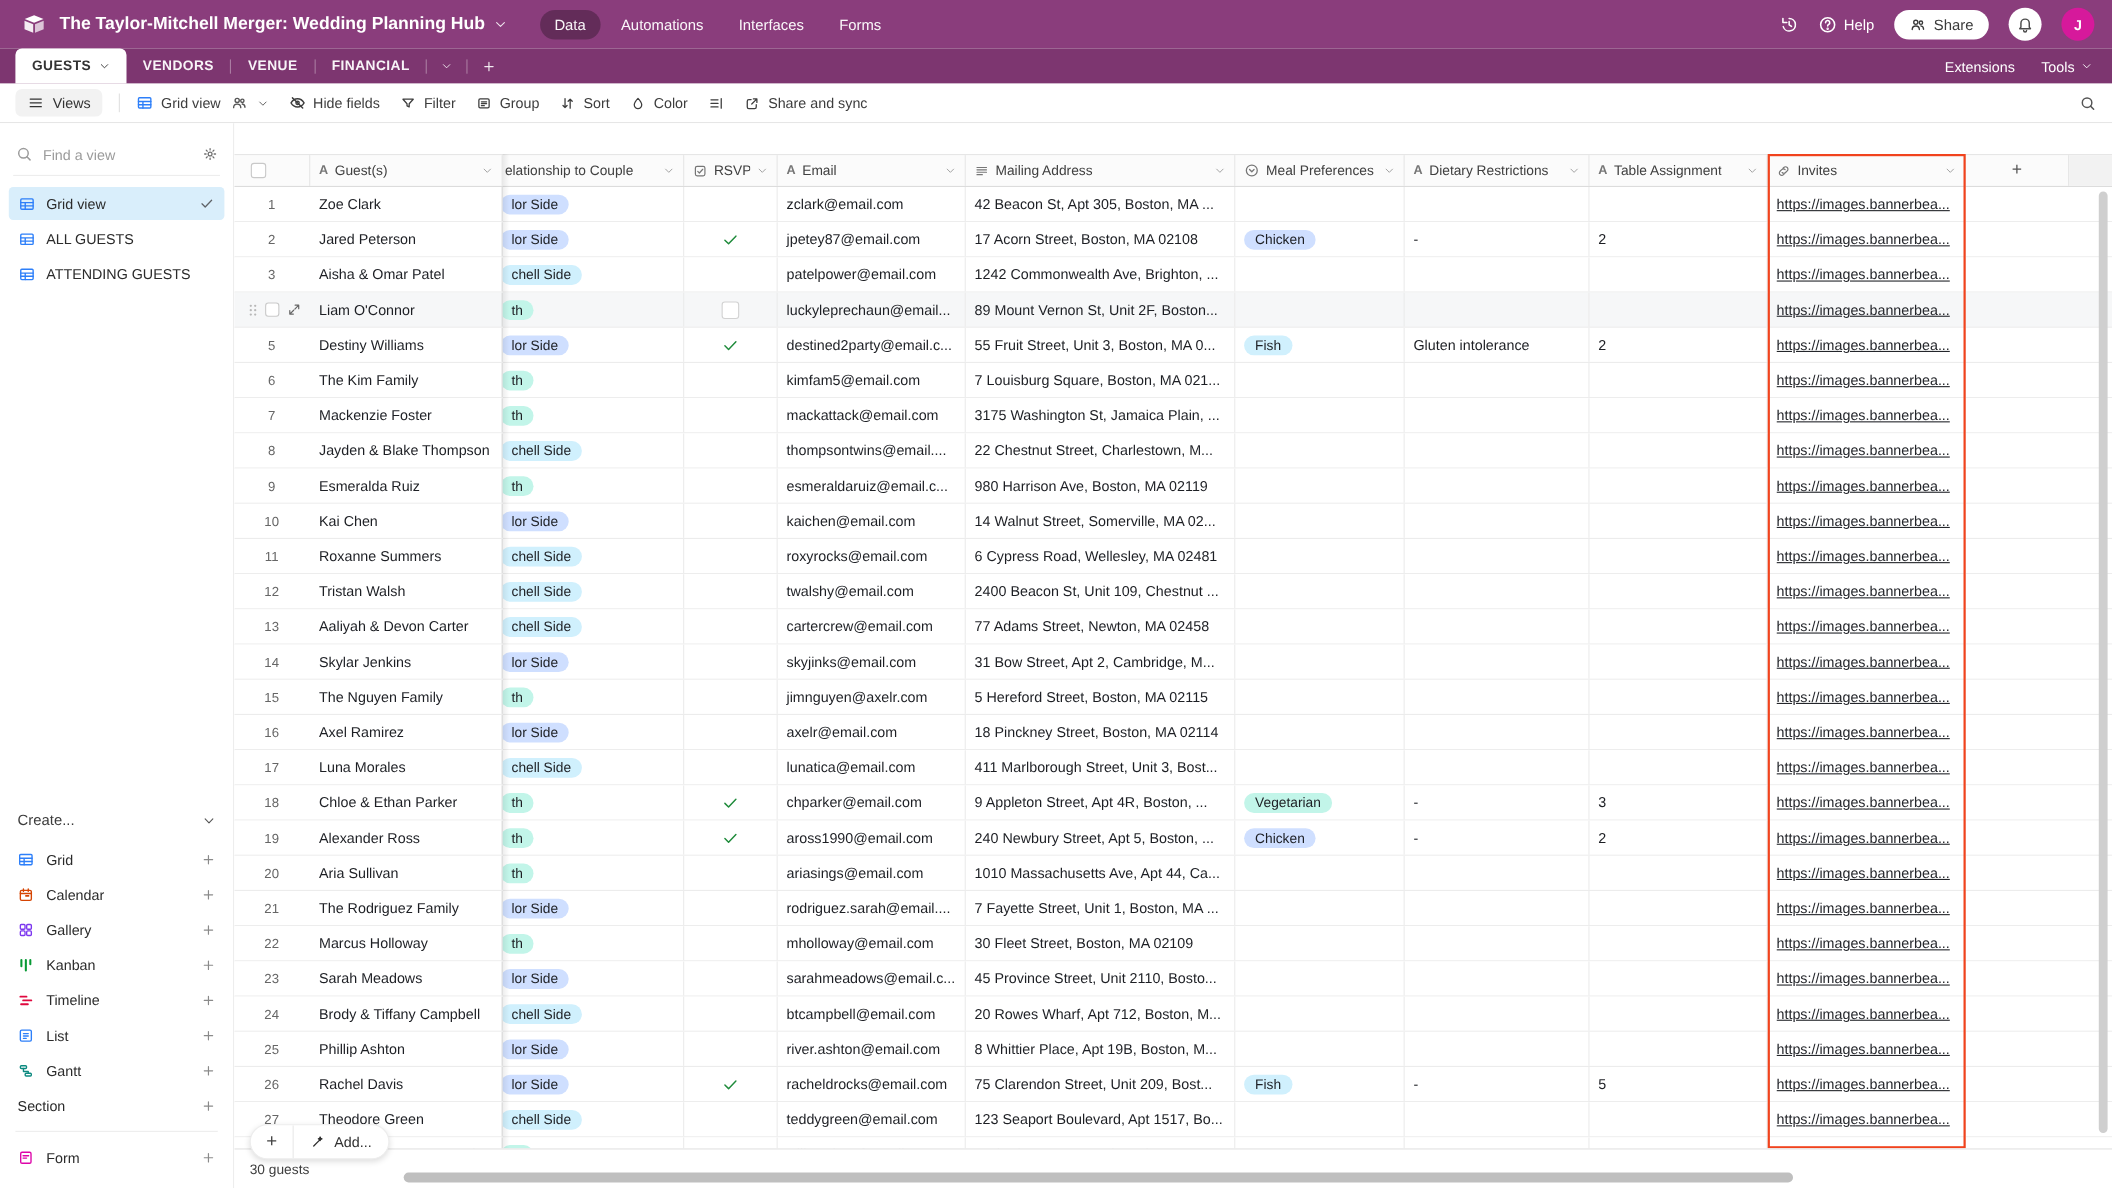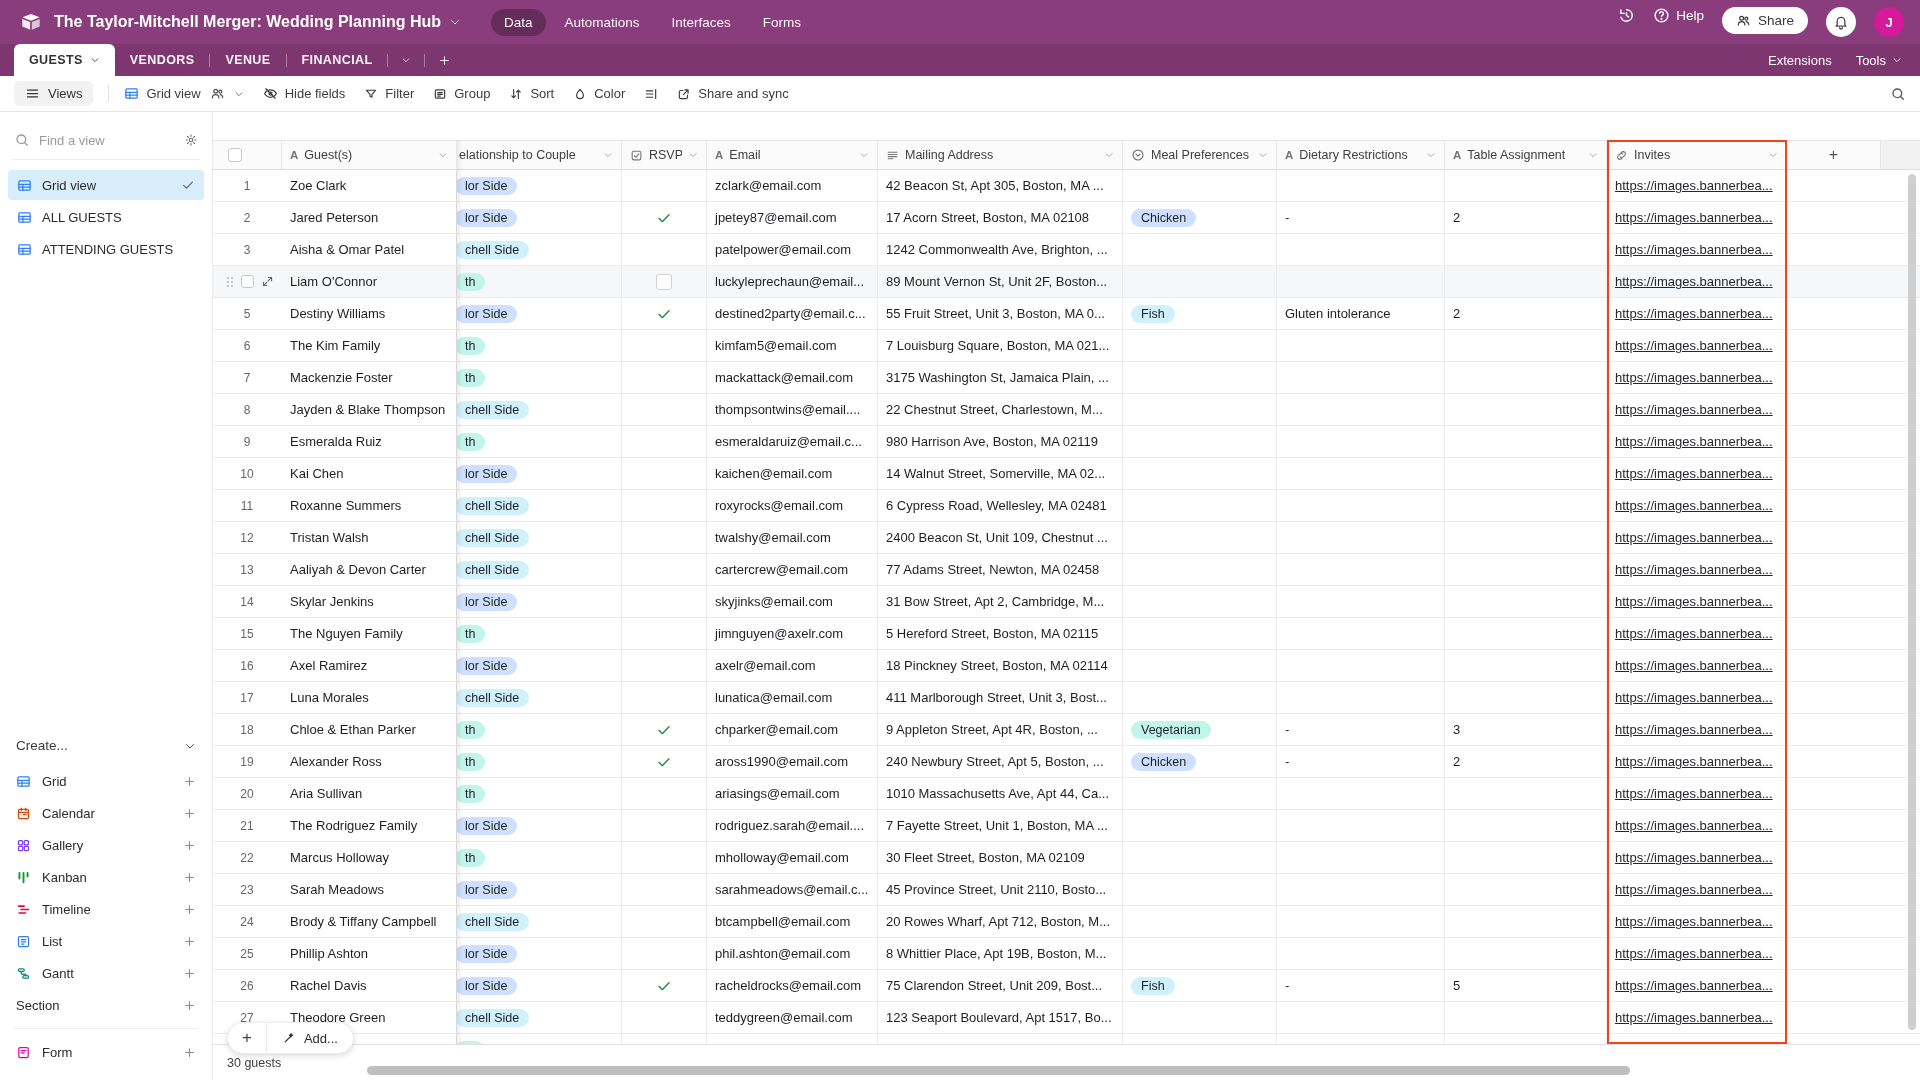--- a/index.html
+++ b/index.html
@@ -15,7 +15,7 @@
 .topnav{display:flex;align-items:center;margin-left:30px;gap:6px}
 .nav-item{font-size:13.5px;padding:6px 13px;border-radius:15px;cursor:pointer;color:rgba(255,255,255,.96);white-space:nowrap}
 .nav-item.active{background:rgba(0,0,0,.28)}
-.topbar-right{margin-left:auto;display:flex;align-items:flex-start;gap:18px}
+.topbar-right{margin-left:auto;display:flex;align-items:center;gap:18px}
 .tb-ic{display:flex;color:#fff;cursor:pointer}
 .help-btn{display:flex;align-items:center;gap:6px;font-size:13.5px;cursor:pointer}
 .share-pill{background:#fff;color:#3a3a3a;display:flex;align-items:center;gap:7px;padding:6px 14px;border-radius:16px;font-size:13.5px;cursor:pointer}

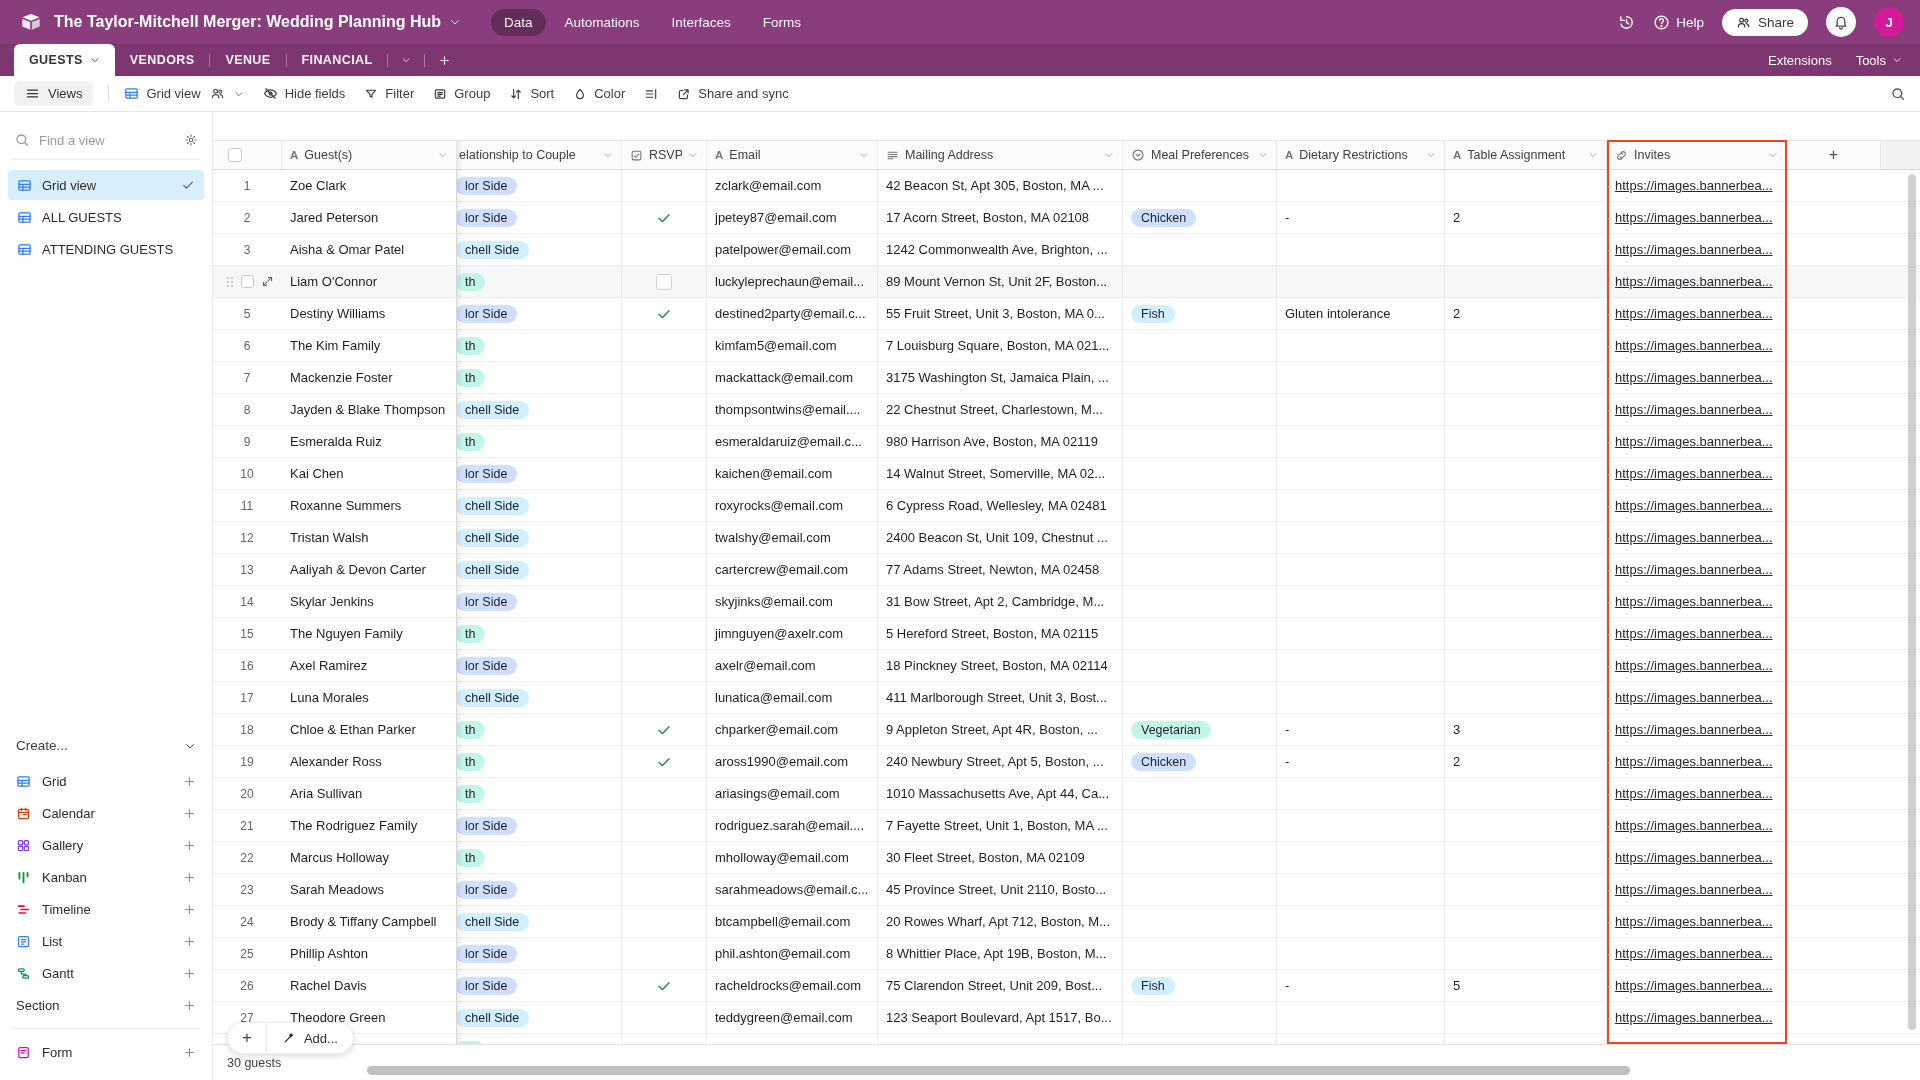--- a/index.html
+++ b/index.html
@@ -1337,7 +1337,7 @@
           </div>
           <div class="g-cell c-rsvp" style="width: 85px;"></div>
           <div class="g-cell" style="width: 171px;">
-            <span>phil.ashton@email.com</span>
+            <span>river.ashton@email.com</span>
           </div>
           <div class="g-cell" style="width: 245px;">
             <span>8 Whittier Place, Apt 19B, Boston, M...</span>

